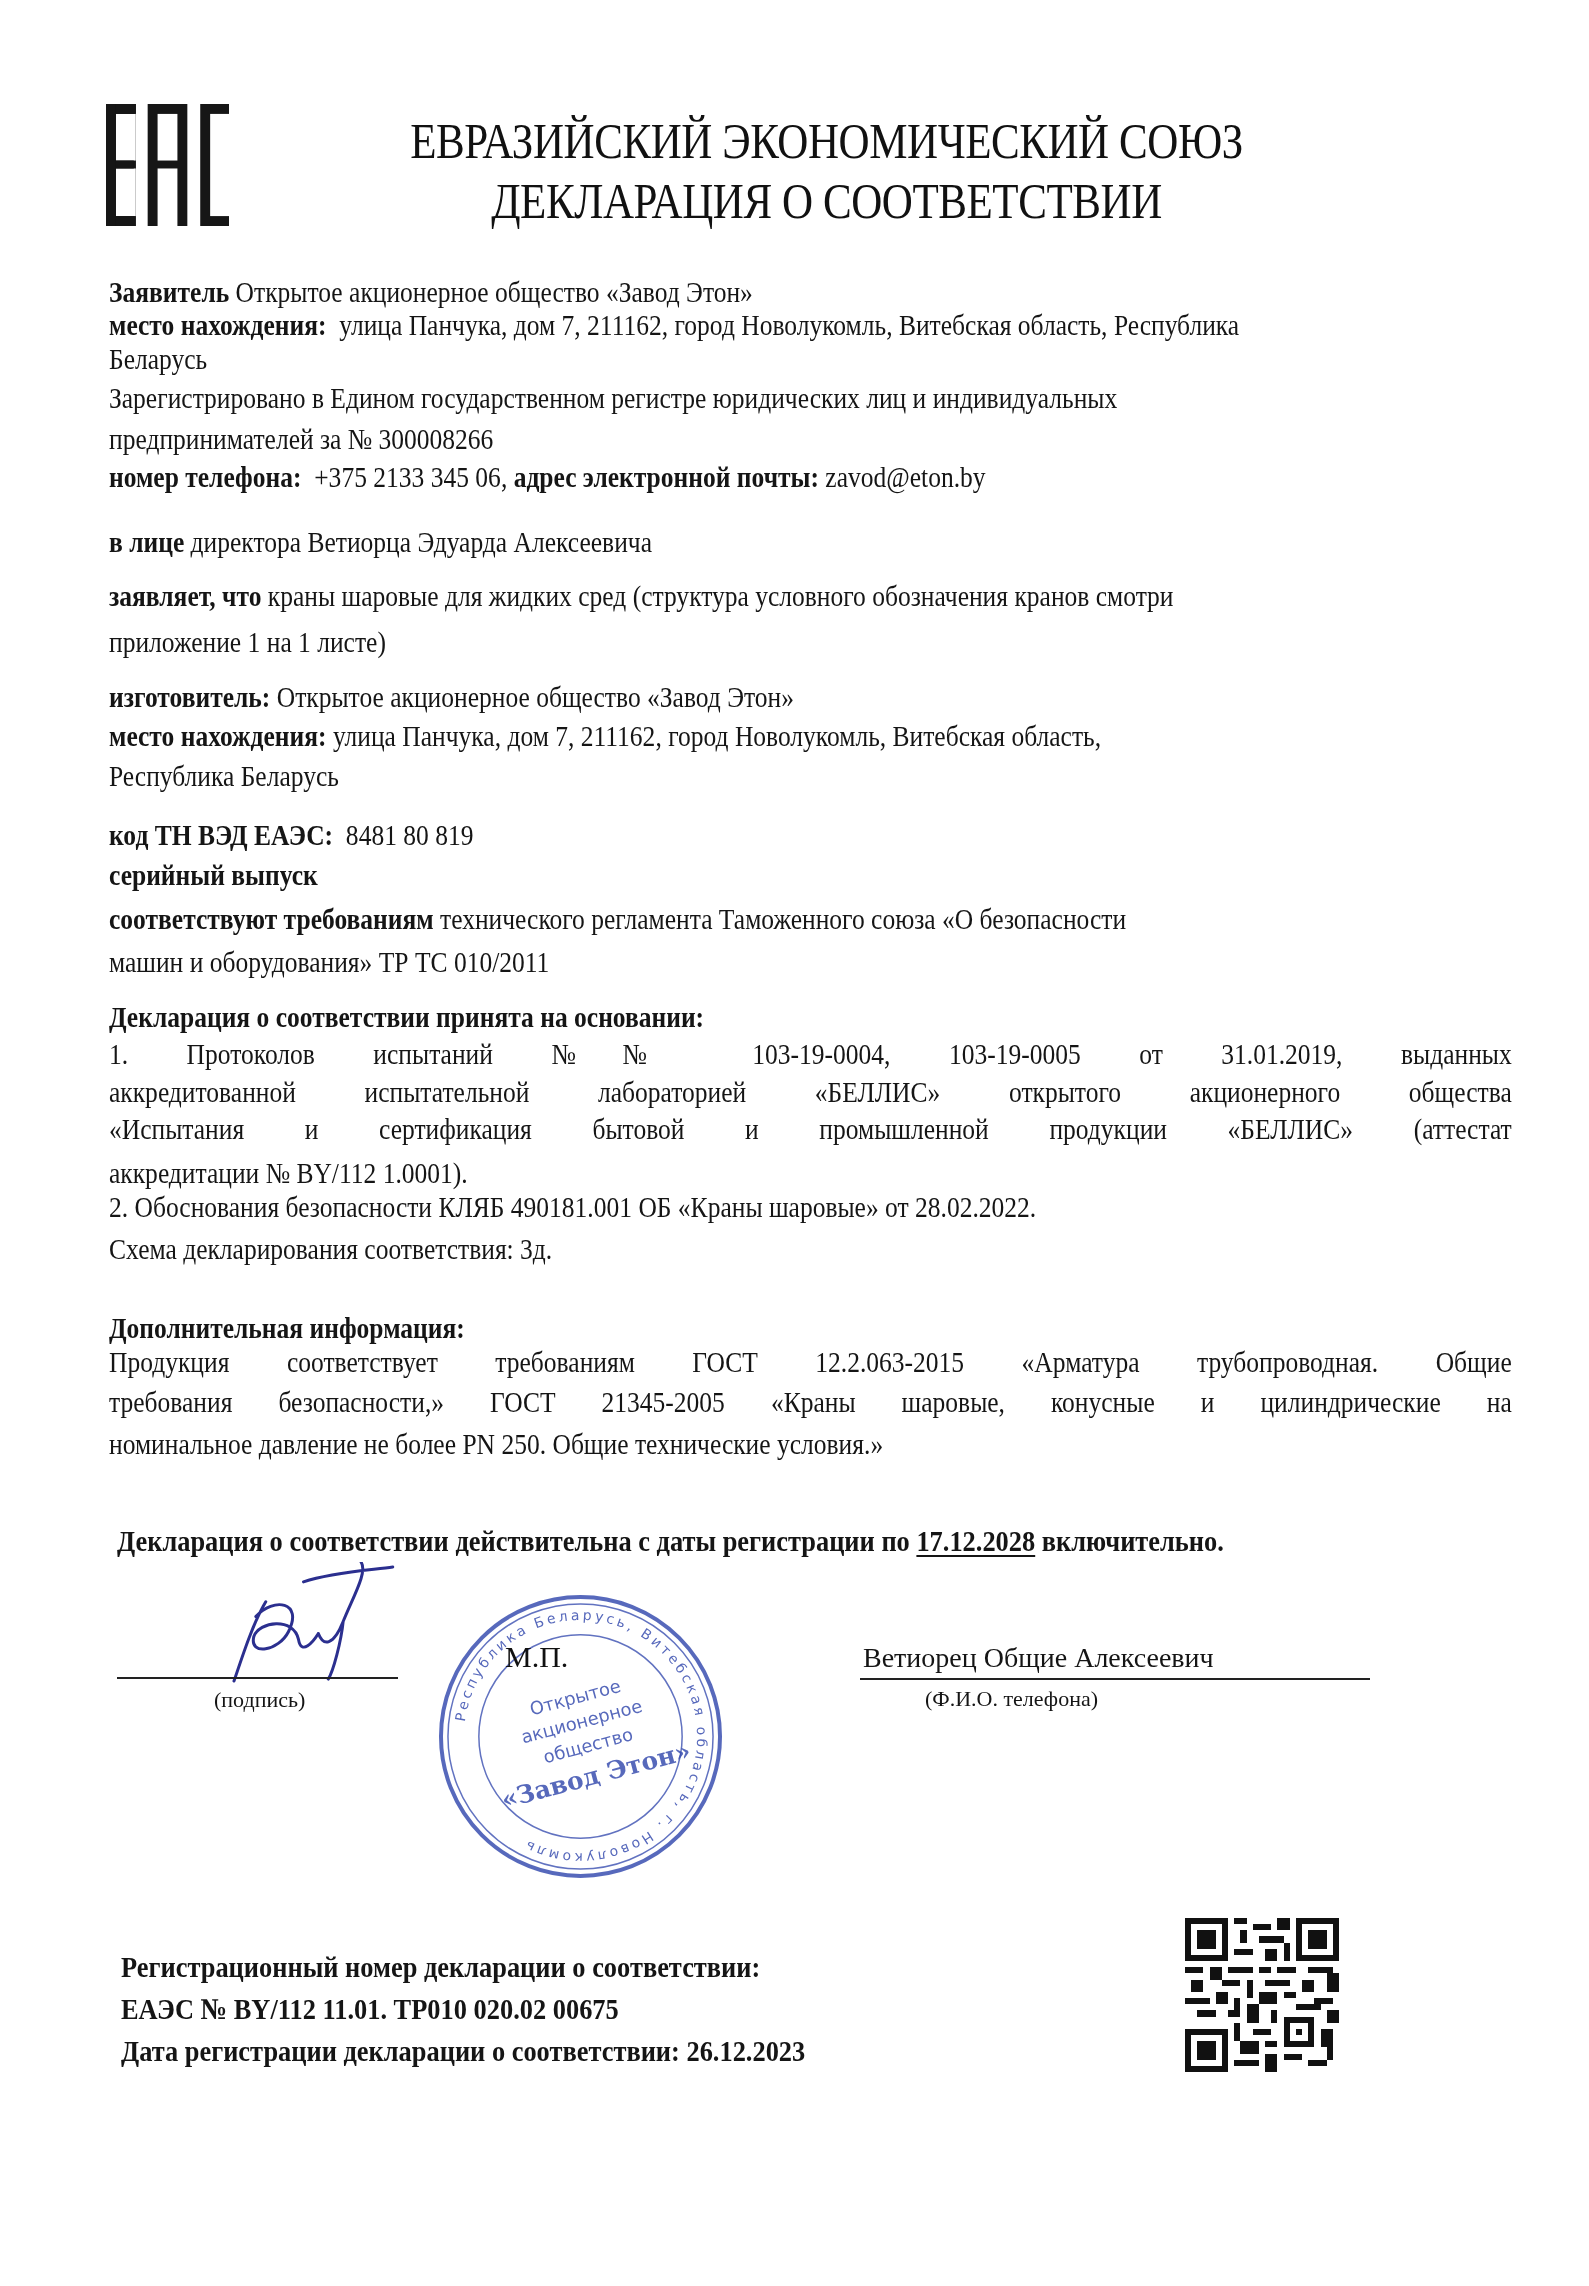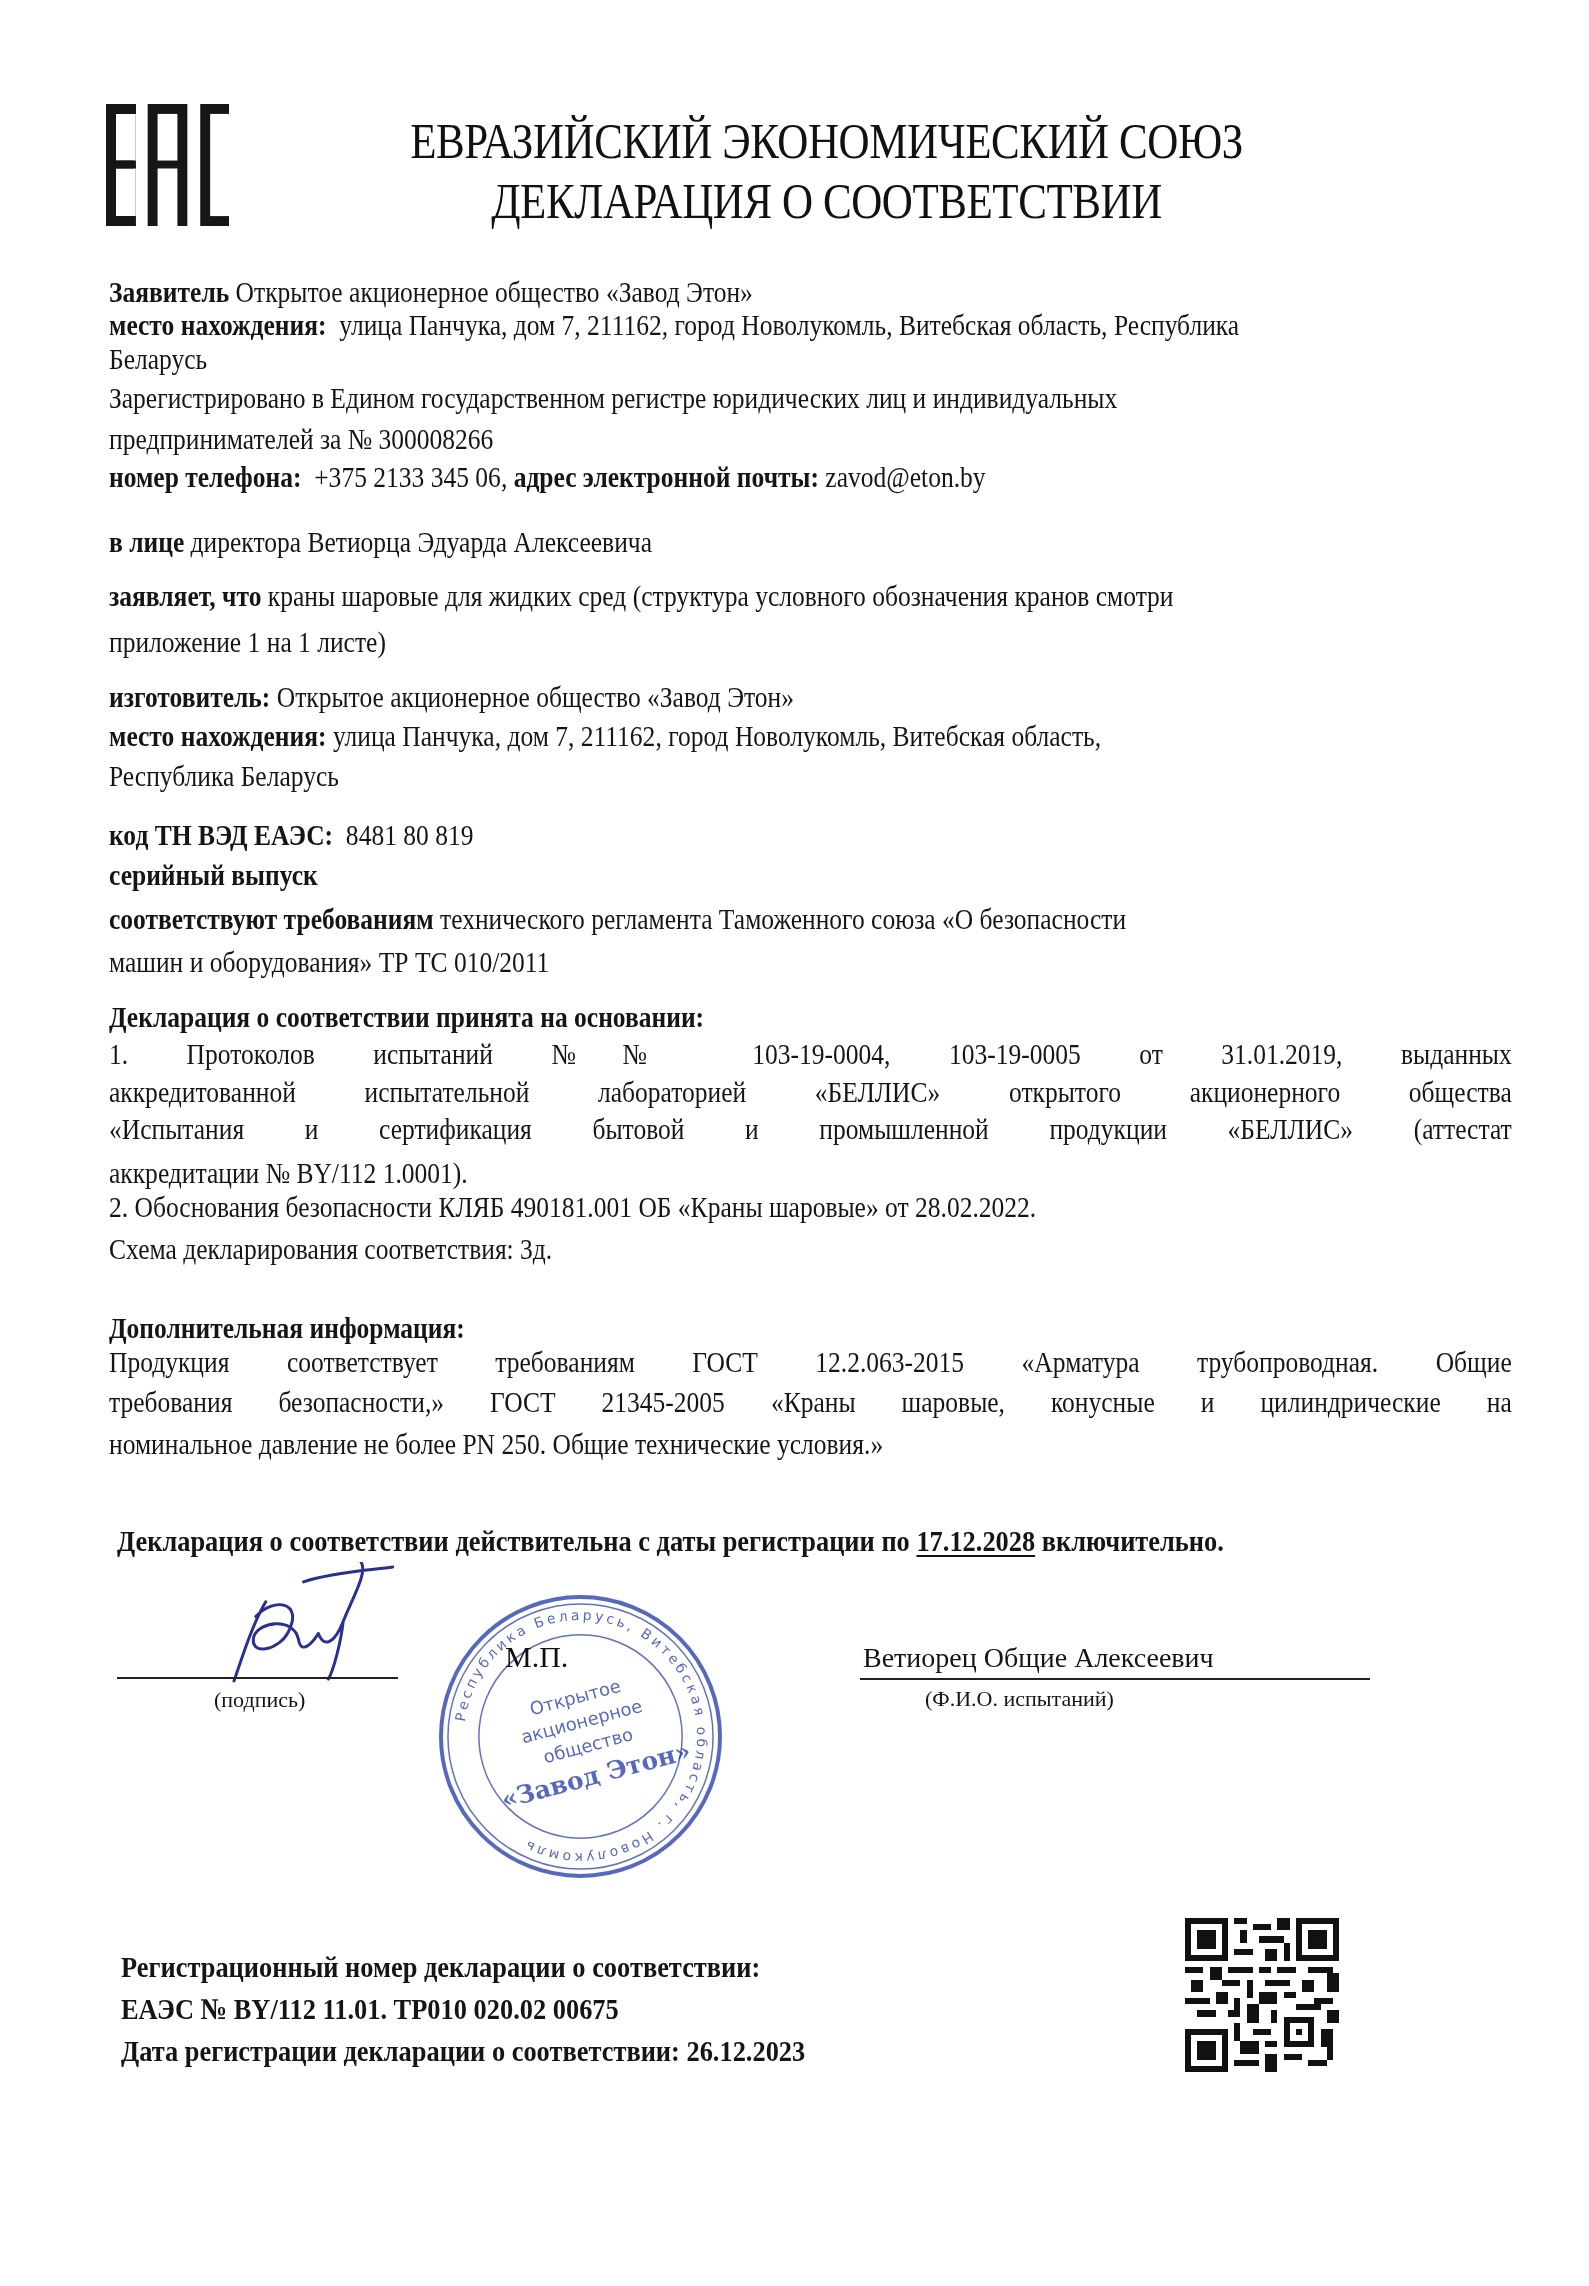--- a/index.html
+++ b/index.html
@@ -112,7 +112,7 @@
 
 <div class="abs" style="left:863px; top:1642px; font-size:28px; font-family:'Liberation Serif',serif;">Ветиорец Общие Алексеевич</div>
 <div class="abs sigline" style="left:860px; top:1678px; width:510px; height:1.5px;"></div>
-<div class="abs small" style="left:925px; top:1686px;">(Ф.И.О. испытаний)</div>
+<div class="abs small" style="left:925px; top:1686px;">(Ф.И.О. телефона)</div>
 
 <div class="abs txt" style="left:121px; top:1950px; width:1294px; font-weight:bold; font-size:30px;">Регистрационный номер декларации о соответствии:</div>
 <div class="abs txt" style="left:121px; top:1992px; width:1294px; font-weight:bold; font-size:30px;">ЕАЭС № BY/112 11.01. ТР010 020.02 00675</div>

